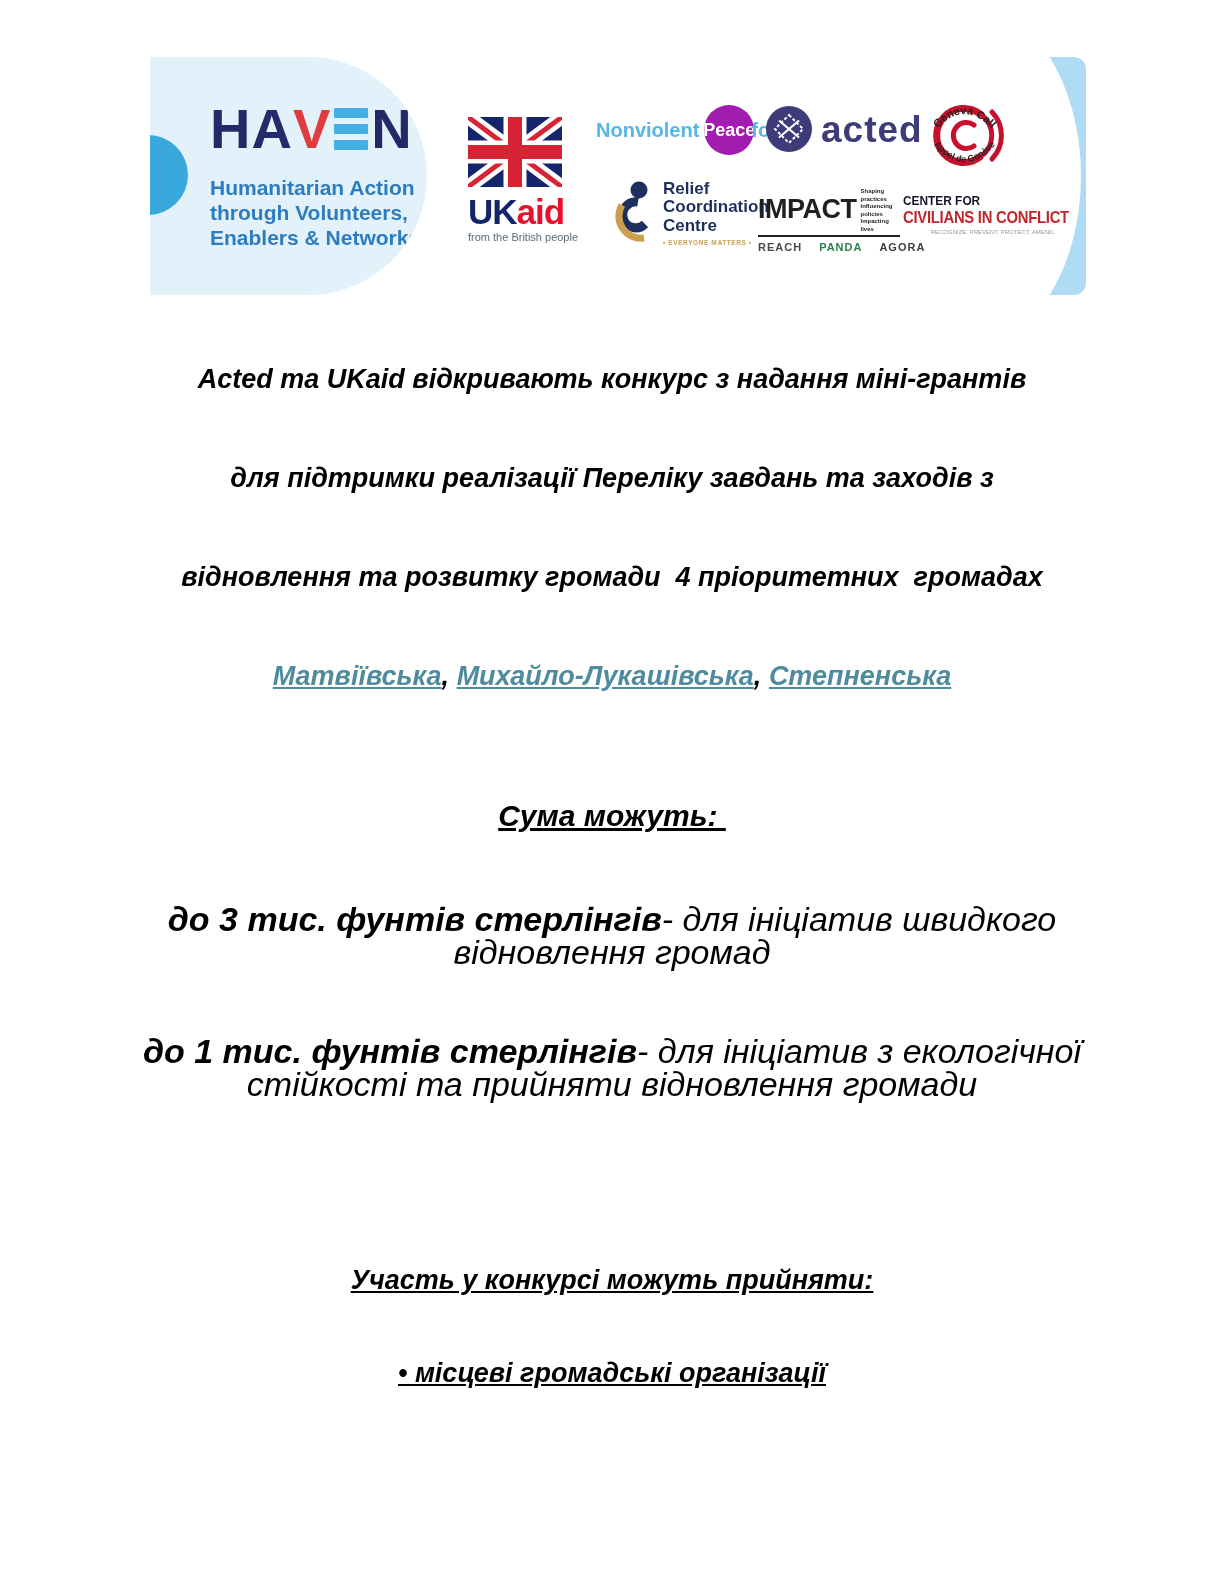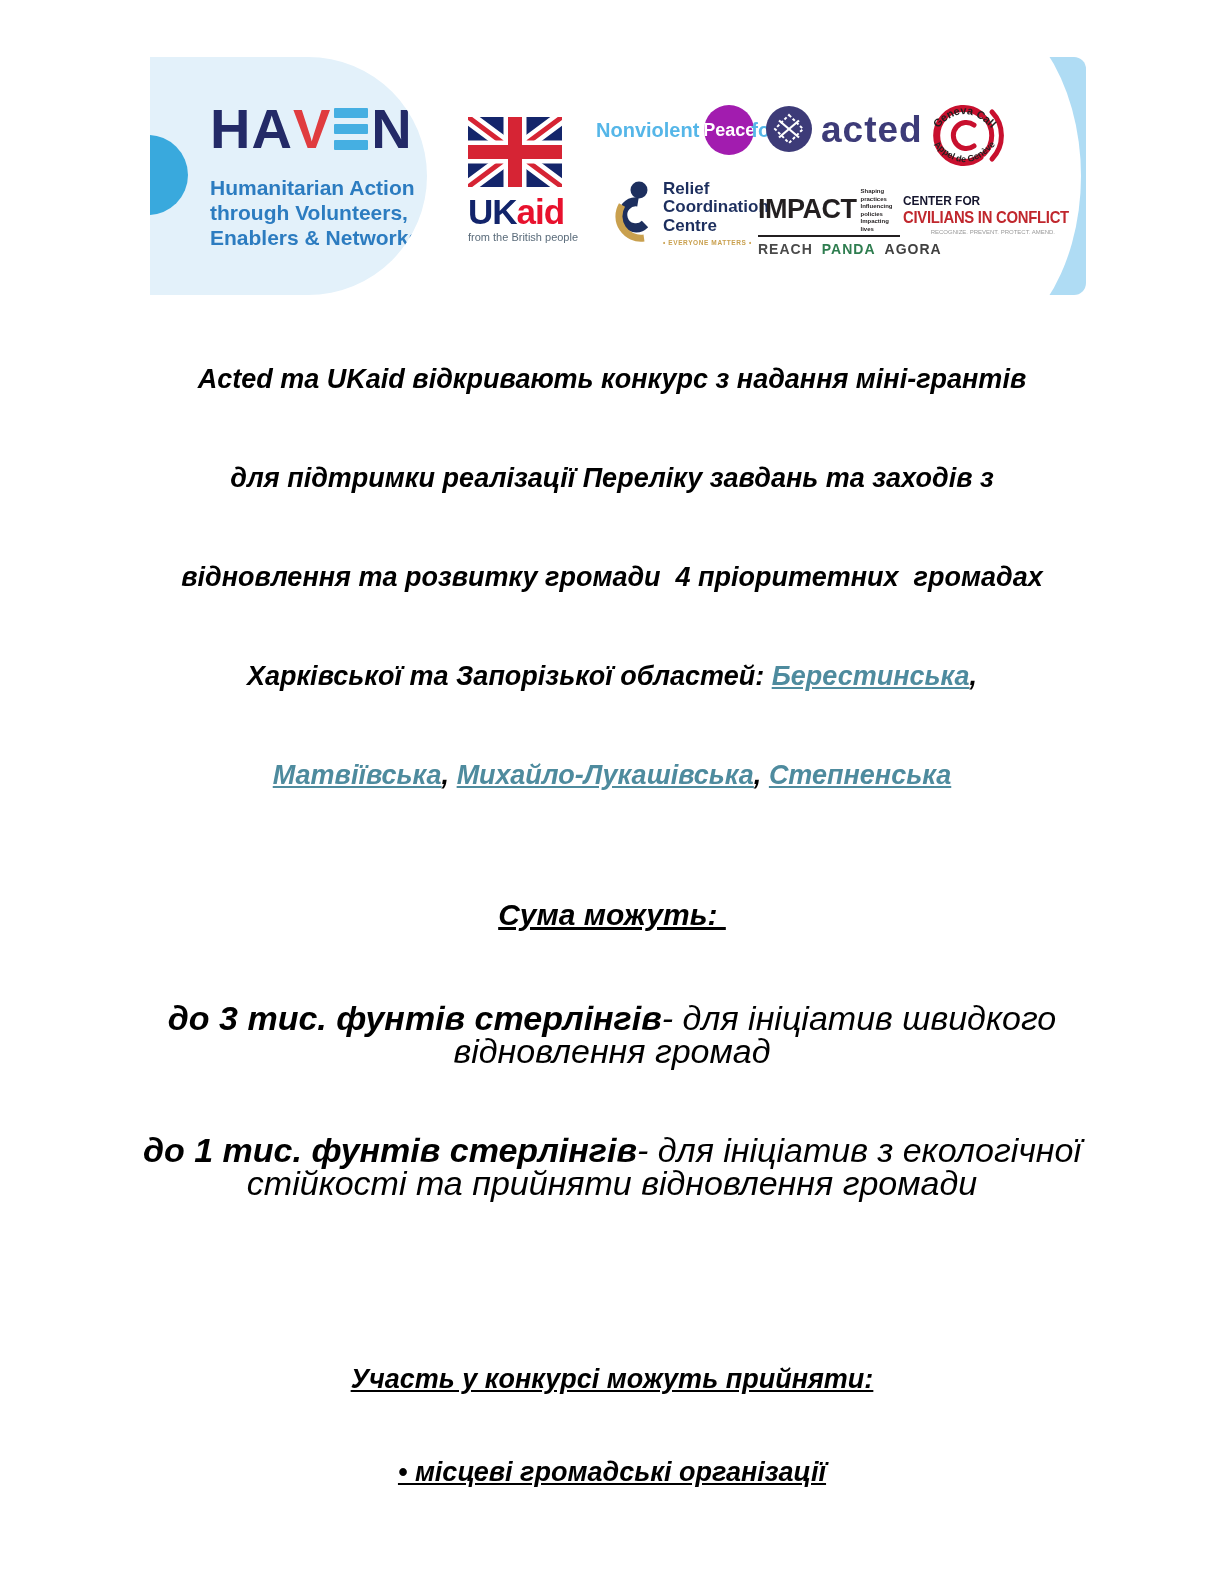--- a/index.html
+++ b/index.html
@@ -52,7 +52,7 @@
   .impact-top{display:flex;align-items:center;gap:4px;border-bottom:2px solid #231F20;padding-bottom:2px;}
   .impact-name{font-size:27px;font-weight:800;color:#231F20;line-height:.95;letter-spacing:-.5px;}
   .impact-side{font-size:6px;font-weight:700;color:#231F20;line-height:1.25;padding-top:2px;}
-  .impact-sub{display:flex;gap:9px;margin-top:4px;font-size:14px;font-weight:800;letter-spacing:1px;}
+  .impact-sub{display:flex;gap:17px;margin-top:4px;font-size:11px;font-weight:800;letter-spacing:1px;}
   .reach{color:#4A4A4A;} .panda{color:#2E7D4F;} .agora{color:#404040;}
 
   

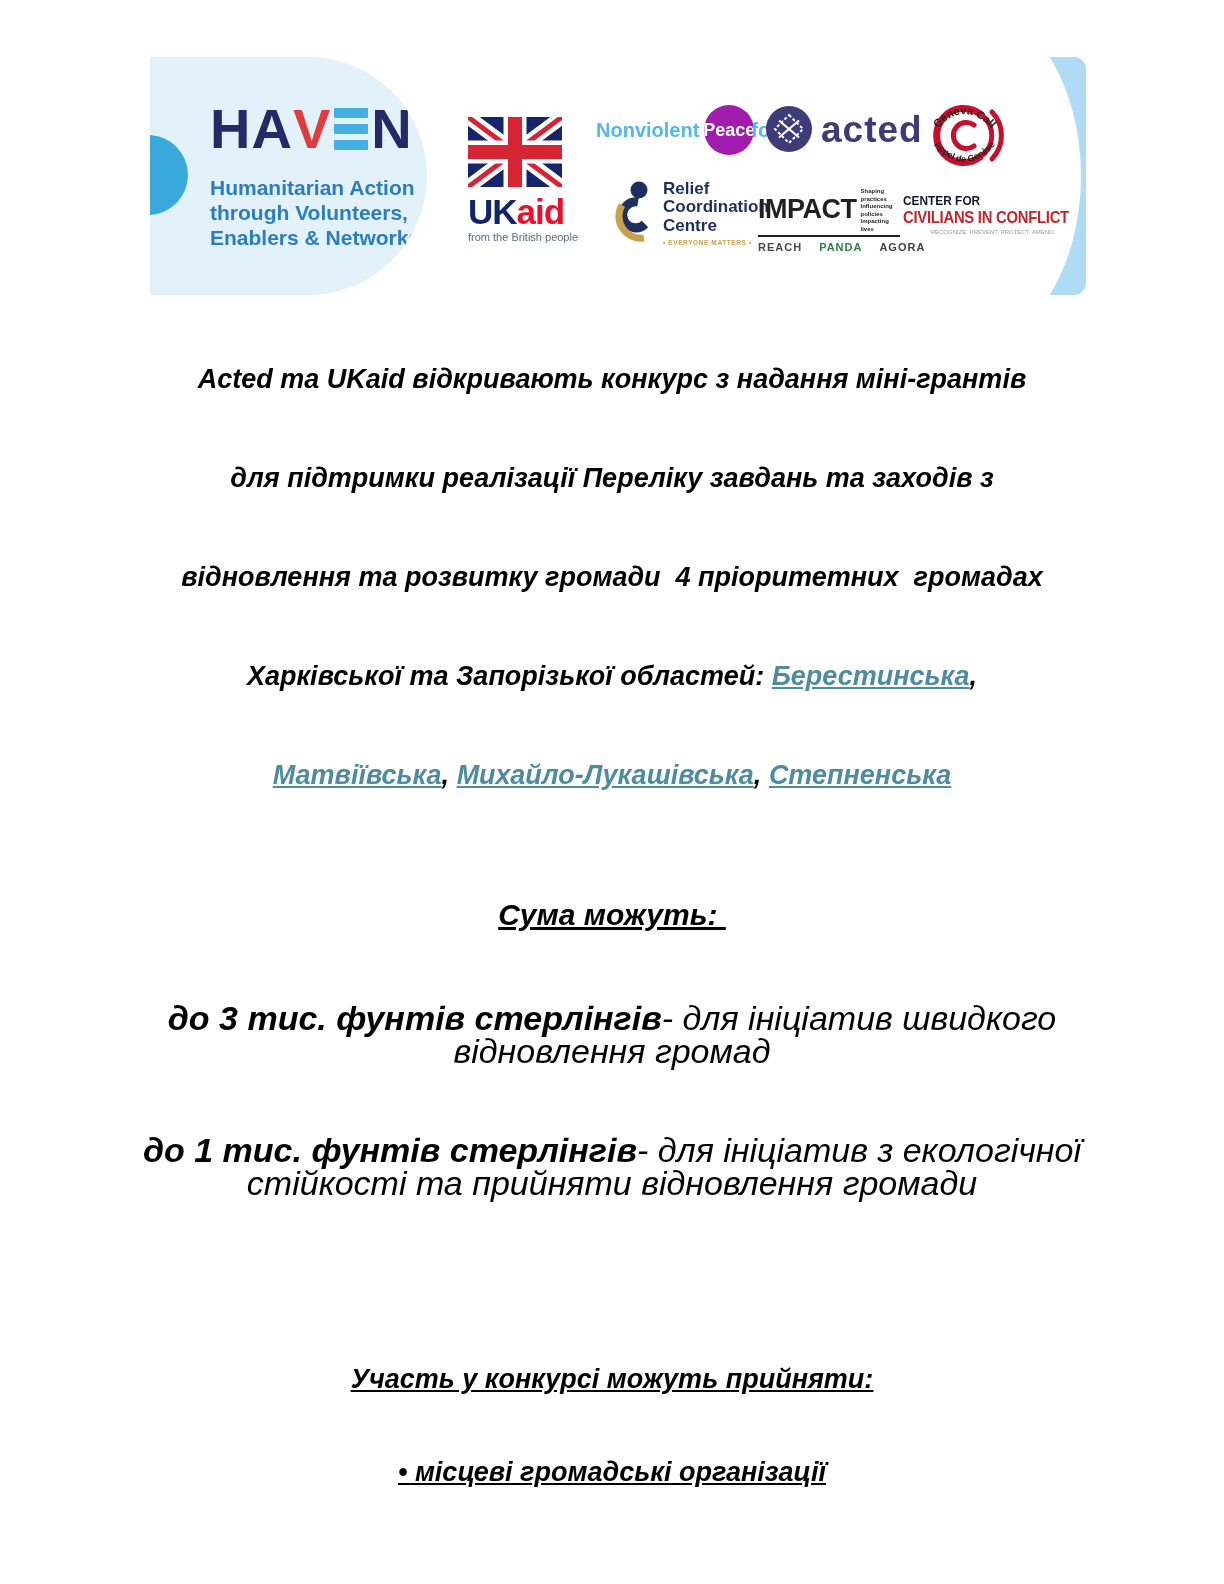--- a/index.html
+++ b/index.html
@@ -199,7 +199,6 @@
       <div>Acted та UKaid відкривають конкурс з надання міні-грантів</div>
       <div>для підтримки реалізації Переліку завдань та заходів з</div>
       <div>відновлення та розвитку громади  4 пріоритетних  громадах</div>
-      <div><span>Харківської та Запорізької областей: </span><span class="tlink">Берестинська</span><span>,</span></div>
       <div><span class="tlink">Матвіївська</span><span>, </span><span class="tlink">Михайло-Лукашівська</span><span>, </span><span class="tlink">Степненська</span></div>
     </div>
 

